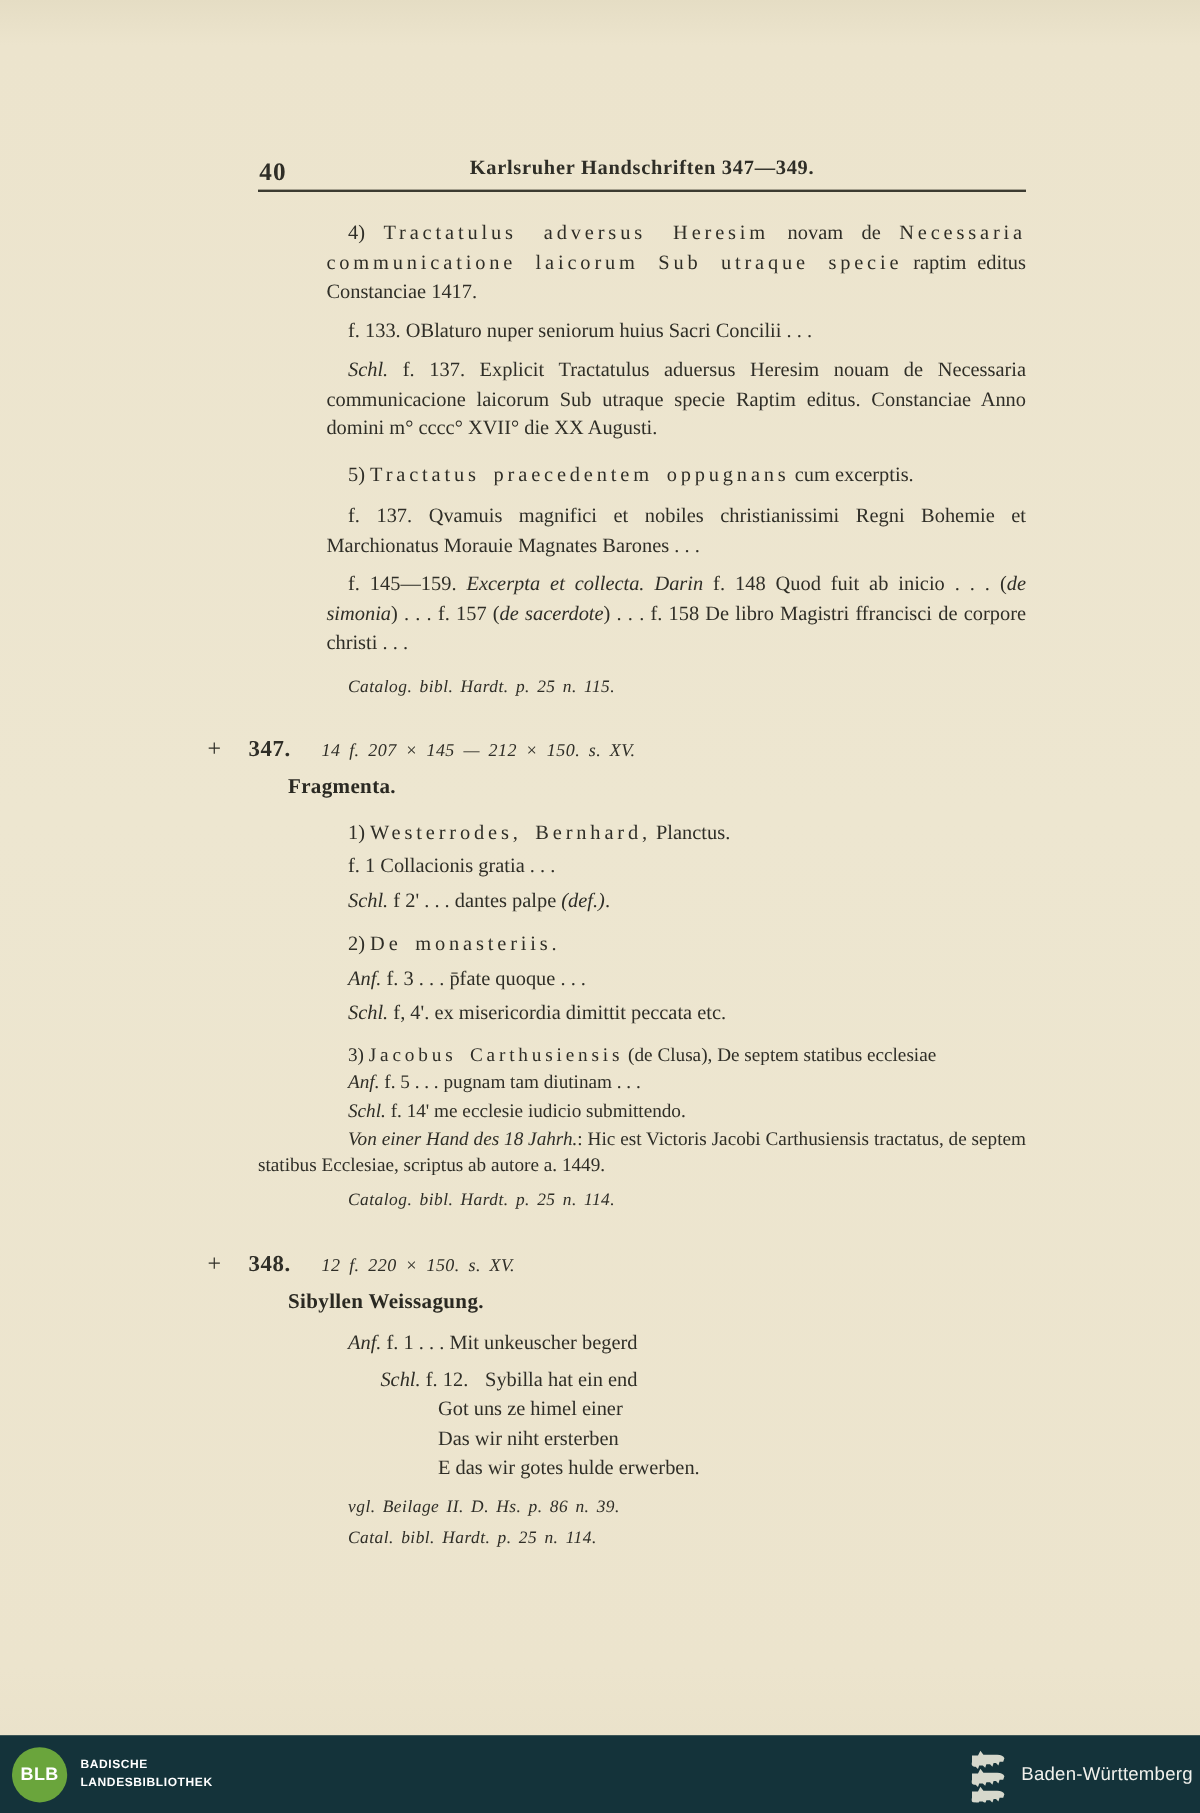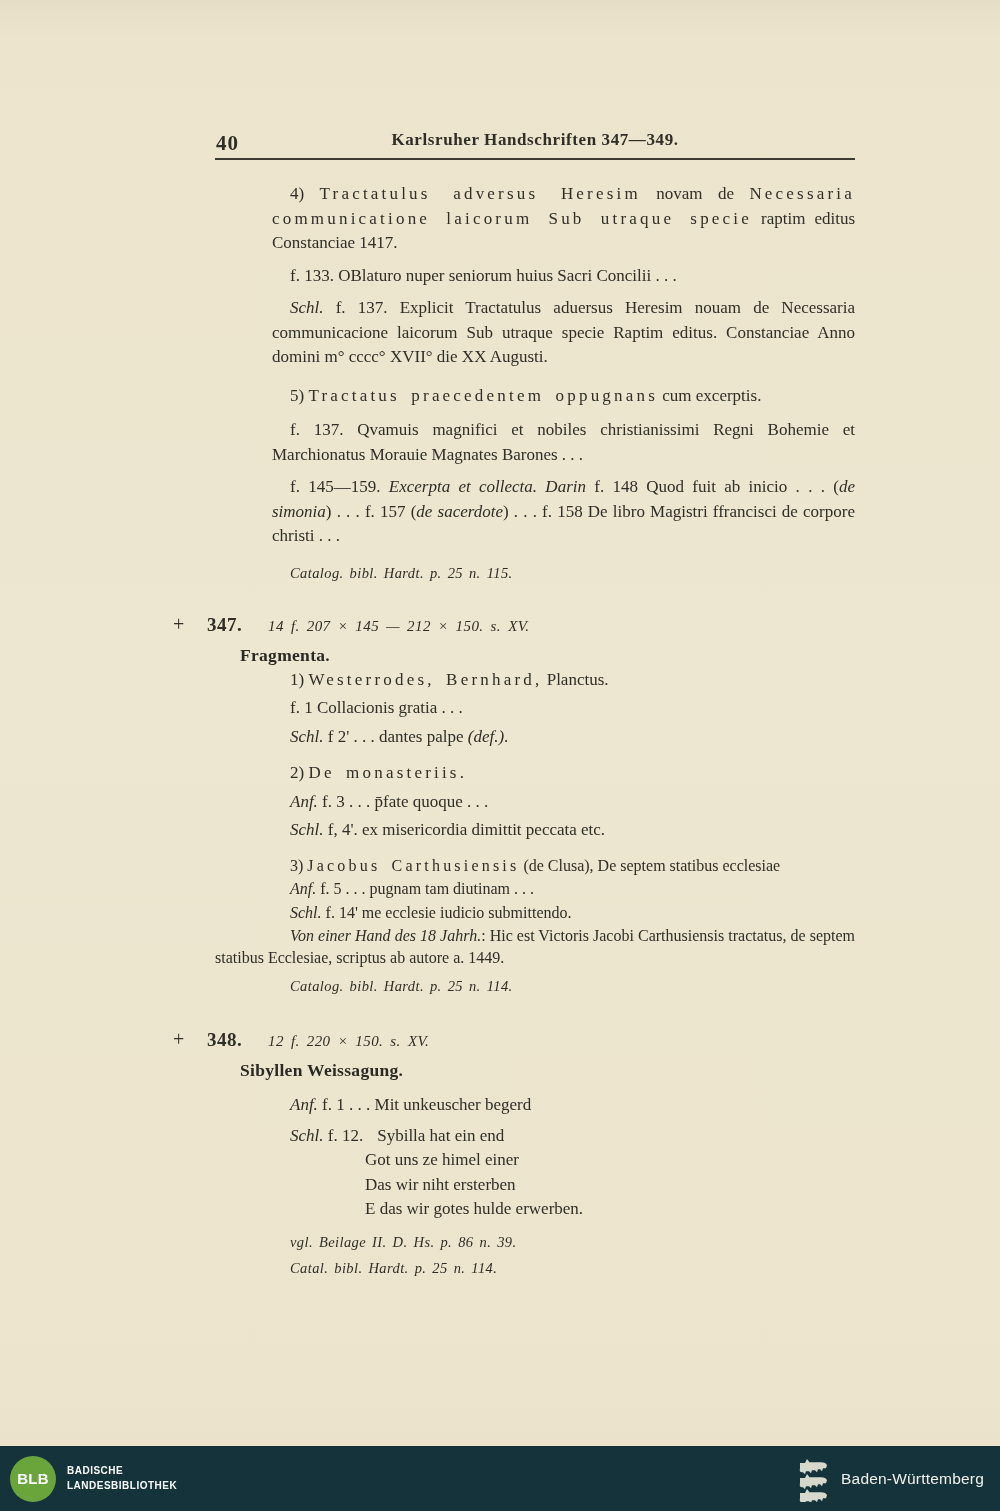--- a/index.html
+++ b/index.html
@@ -36,7 +36,7 @@
   .hand{text-indent:75px;text-align:justify;}
 
   .g2{margin-top:2px}.g4{margin-top:4px}.g6{margin-top:6px}.g8{margin-top:8px}
-  .g10{margin-top:10px}.g12{margin-top:12px}.g14{margin-top:14px}.g16{margin-top:2px}
+  .g10{margin-top:10px}.g12{margin-top:12px}.g14{margin-top:14px}.g16{margin-top:16px}
   .g22{margin-top:22px}.g30{margin-top:30px}.g32{margin-top:32px}
 
   .entry-head{display:flex;align-items:baseline;margin-left:-42px;}

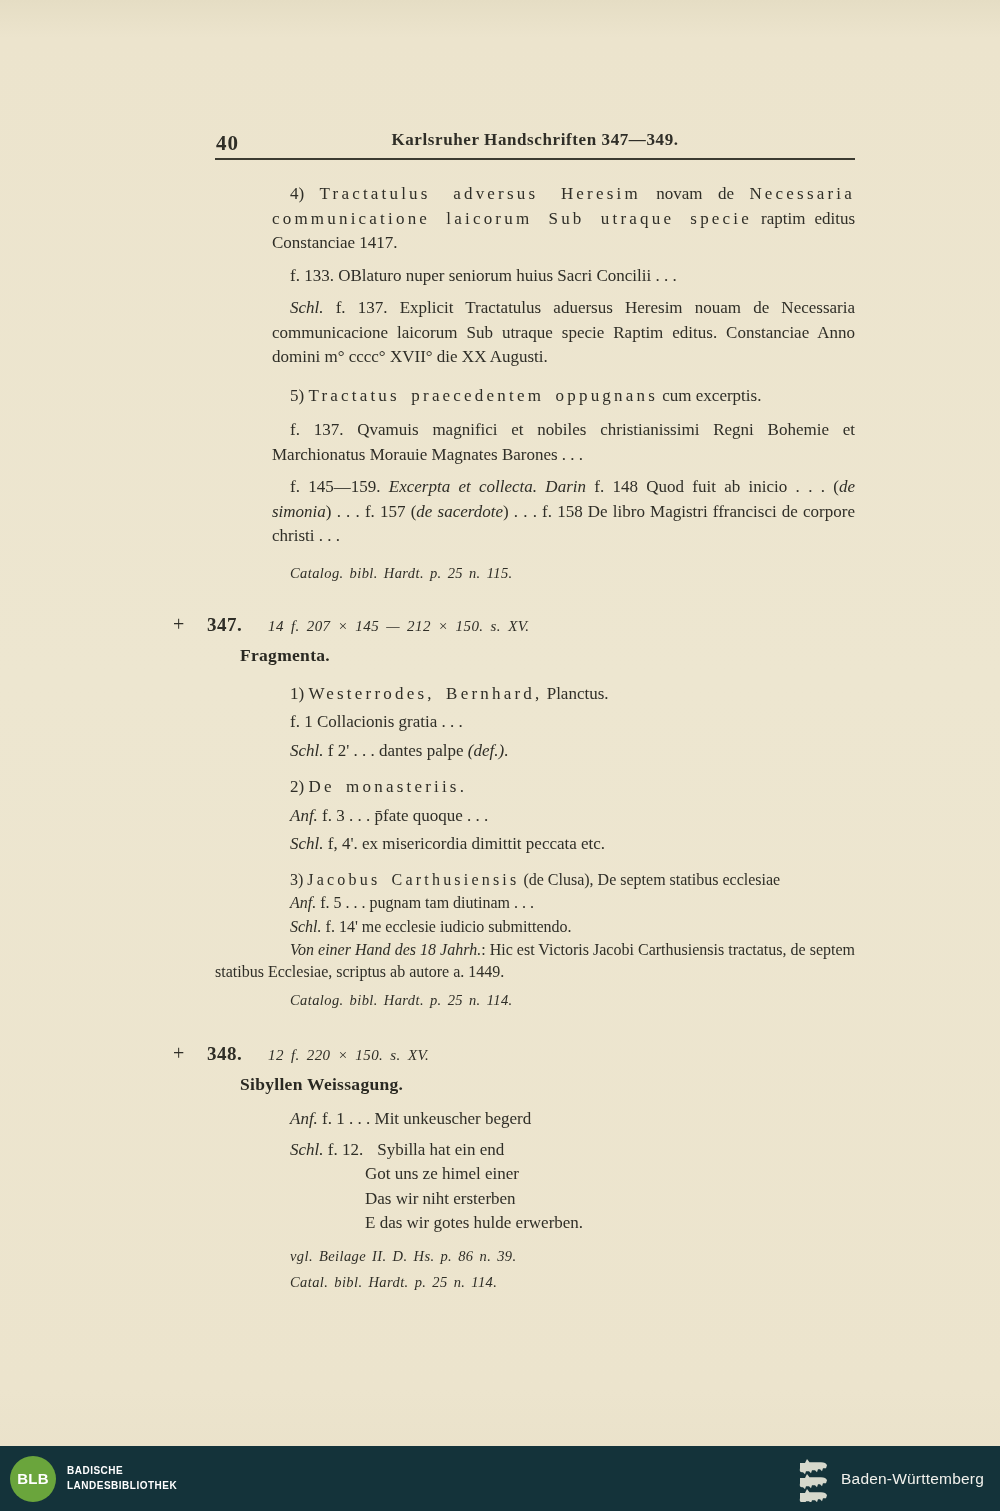--- a/index.html
+++ b/index.html
@@ -48,7 +48,7 @@
     font-weight:bold;font-size:17.5px;letter-spacing:0.3px;color:#2a2922;
   }
 
-  .verse-head{margin-left:75px;}
+  .verse-head{margin-left:102px;}
   .verse-first{padding-left:14px;}
   .verse{margin-left:150px;}
 

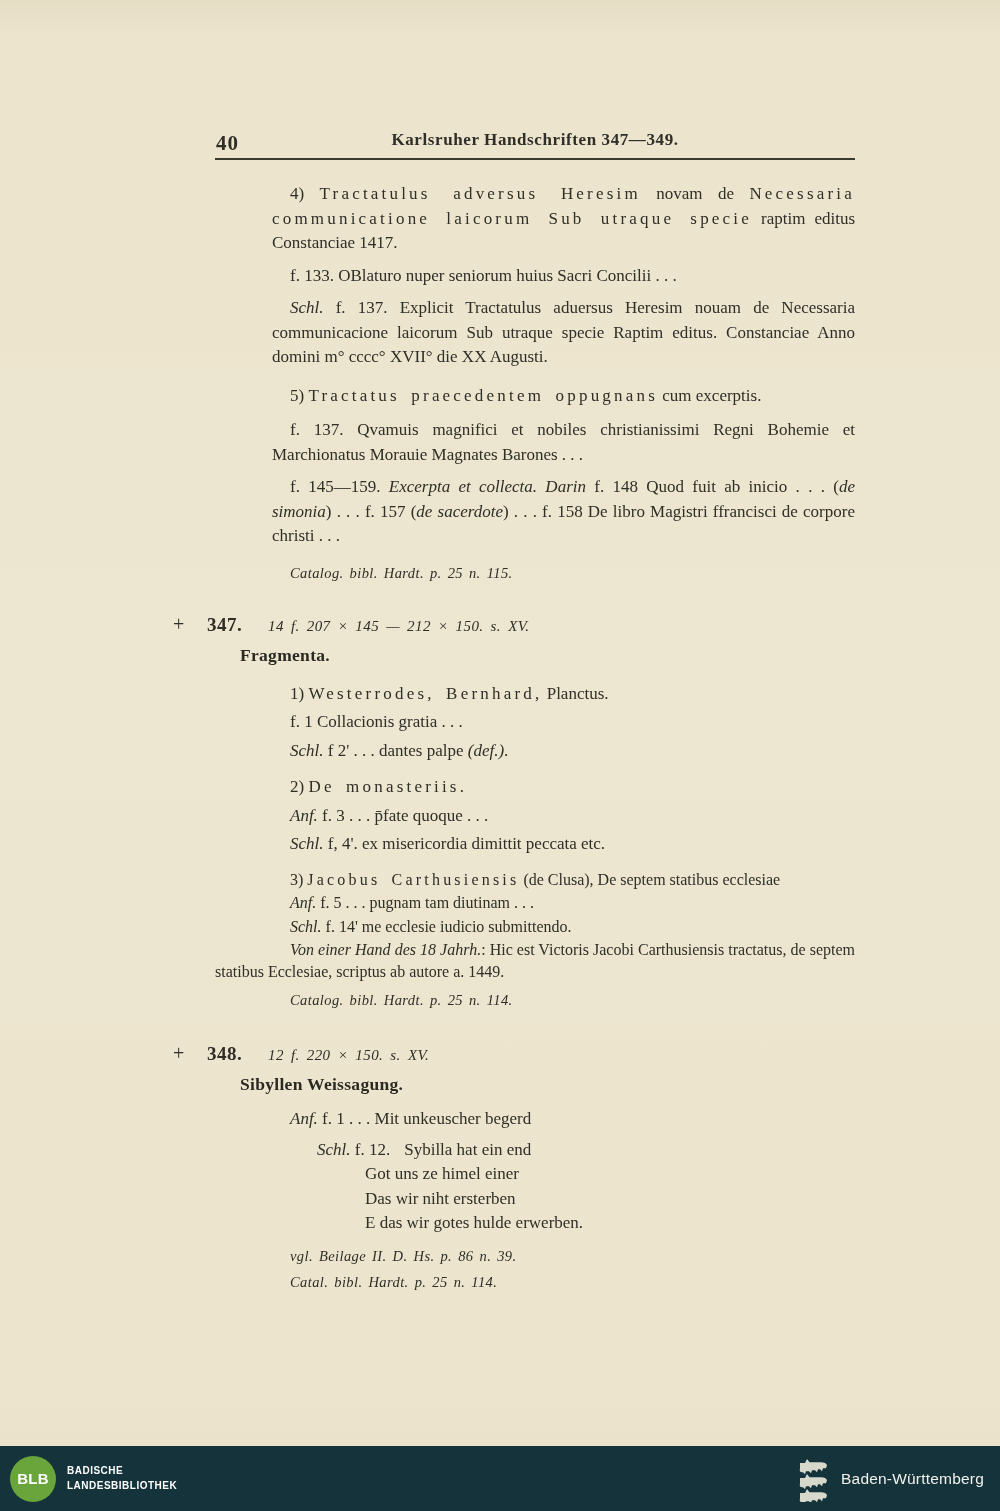--- a/index.html
+++ b/index.html
@@ -56,7 +56,7 @@
     position:absolute;left:0;right:0;bottom:0;height:65px;
     background:var(--bar-bg);
     display:flex;align-items:center;justify-content:space-between;
-    padding:0 14px 0 10px;box-sizing:border-box;
+    padding:0 4px 0 10px;box-sizing:border-box;
     font-family:"Liberation Sans", sans-serif;
   }
   .footer-left{display:flex;align-items:center;gap:11px;}

